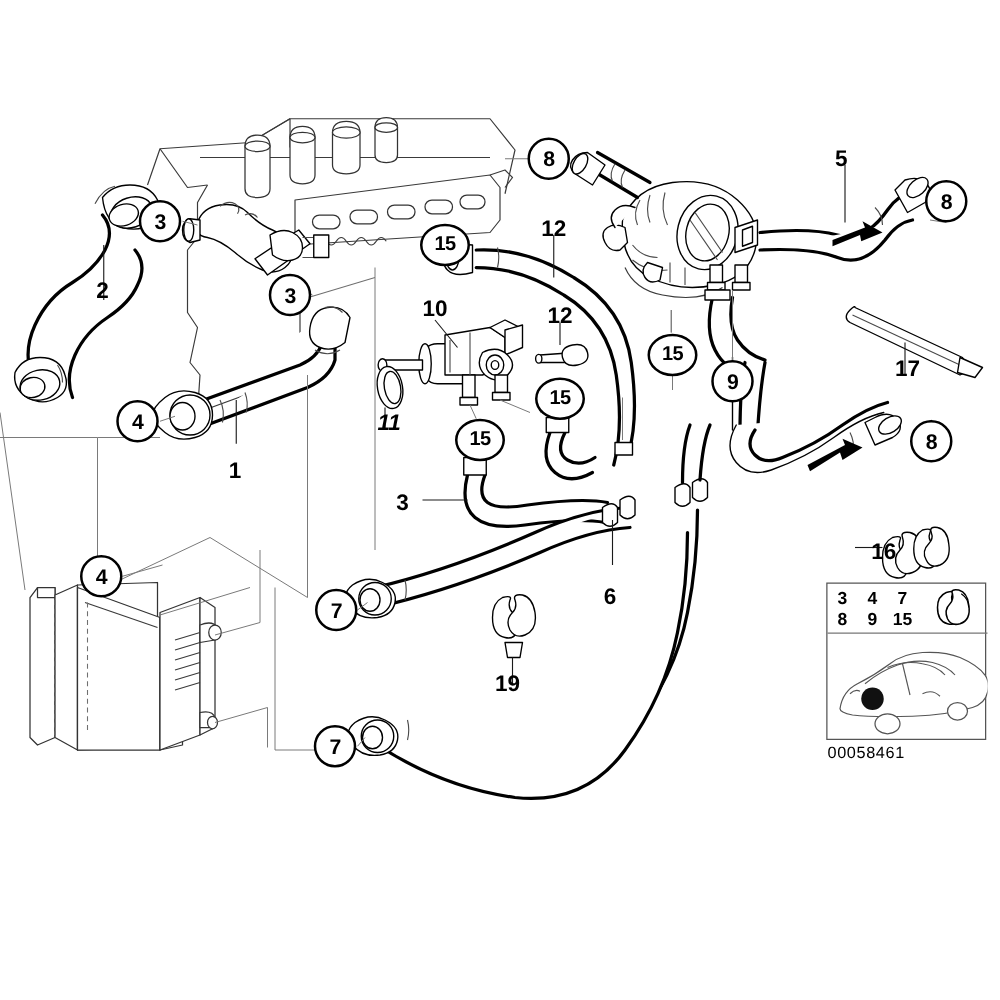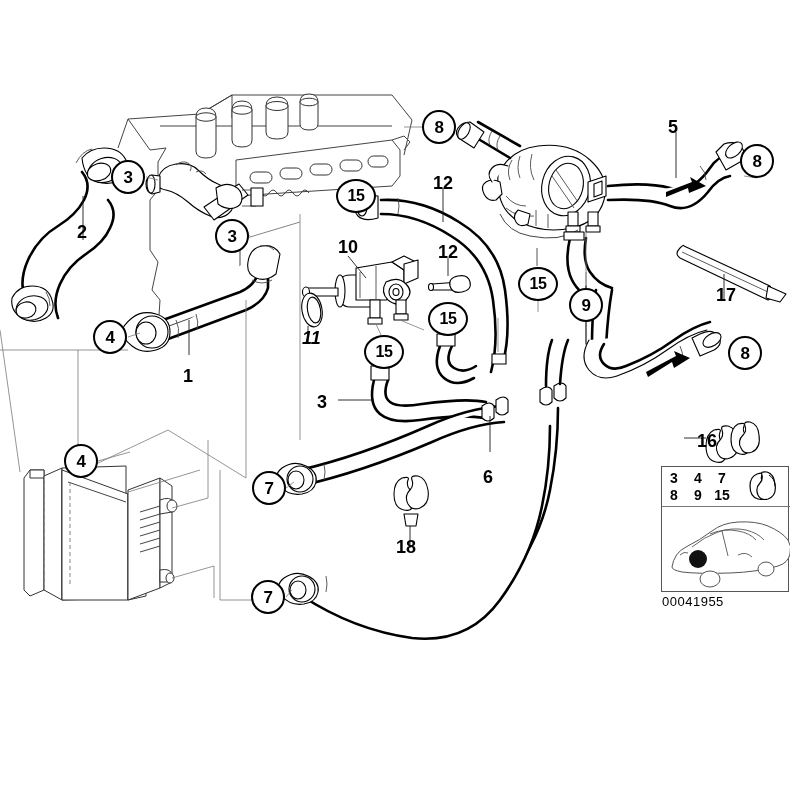--- a/index.html
+++ b/index.html
@@ -494,7 +494,7 @@
   <div class="plabel" style="left:317px;top:393px;"><span>3</span></div>
   <div class="plabel" style="left:697px;top:432px;text-align:center;"><span>16</span></div>
   <div class="plabel" style="left:716px;top:286px;text-align:center;"><span>17</span></div>
-  <div class="plabel" style="left:396px;top:538px;"><span>18</span></div>
+  <div class="plabel" style="left:396px;top:538px;"><span>19</span></div>
 
   <div id="legend">
     <div class="lbox">

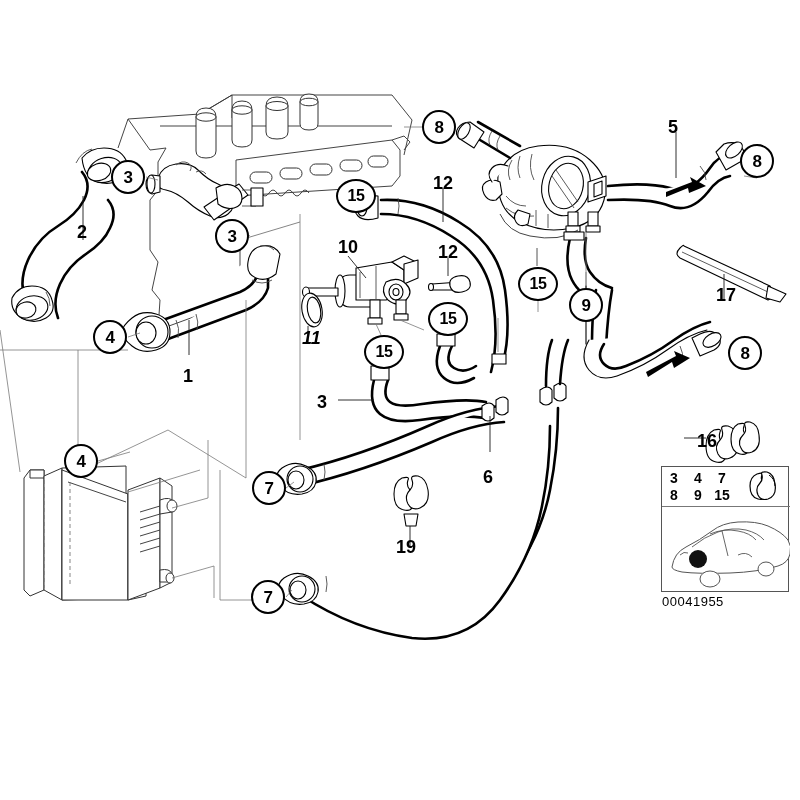--- a/index.html
+++ b/index.html
@@ -533,7 +533,7 @@
         </svg>
       </div>
     </div>
-    <div class="code">00041955</div>
+    <div class="code">00058461</div>
   </div>
 
   <div id="footer">

